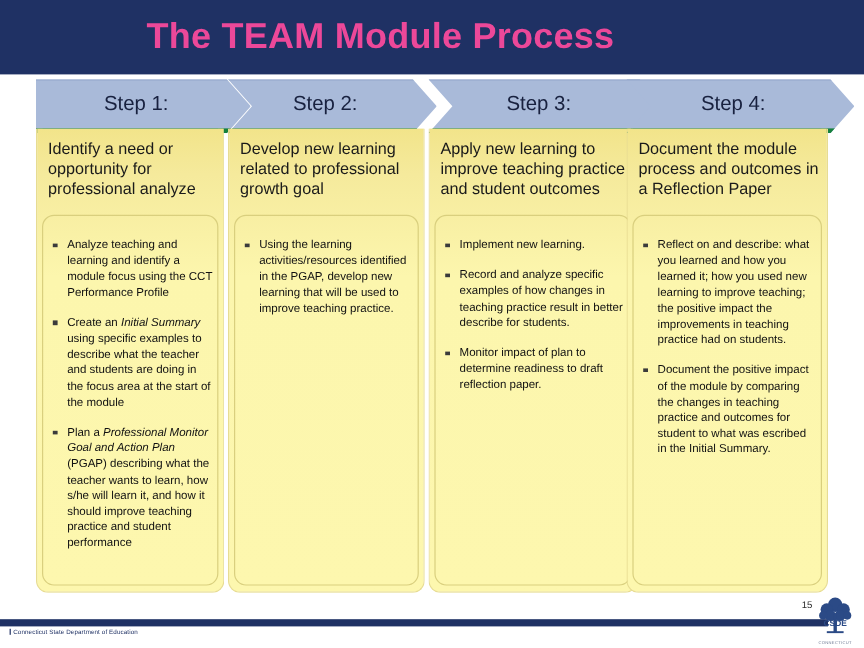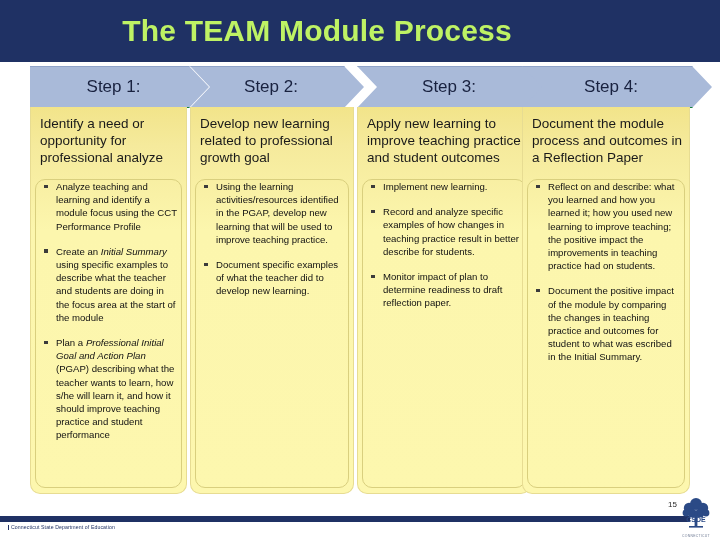--- a/index.html
+++ b/index.html
@@ -29,7 +29,7 @@
     width: 634px;
     line-height: 62px;
     text-align: center;
-    color: #bef264;
+    color: #ec4899;
     font-size: 30px;
     font-weight: bold;
     letter-spacing: 0.2px;

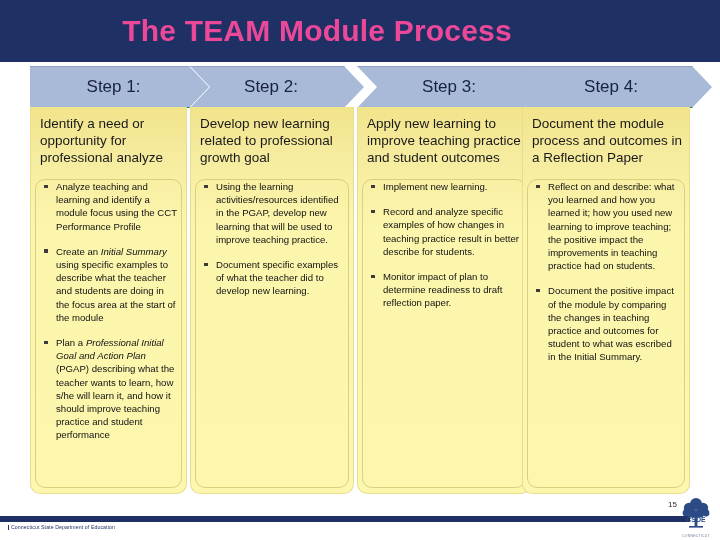--- a/index.html
+++ b/index.html
@@ -58,7 +58,7 @@
     height: 40px;
     background: #a9bad9;
     border-top: 1px solid #8fa3c8;
-    border-bottom: 1px solid #15803d;
+    border-bottom: 4px solid #15803d;
   }
   .chevron.first {
     clip-path: polygon(0 0, calc(100% - 20px) 0, 100% 50%, calc(100% - 20px) 100%, 0 100%);

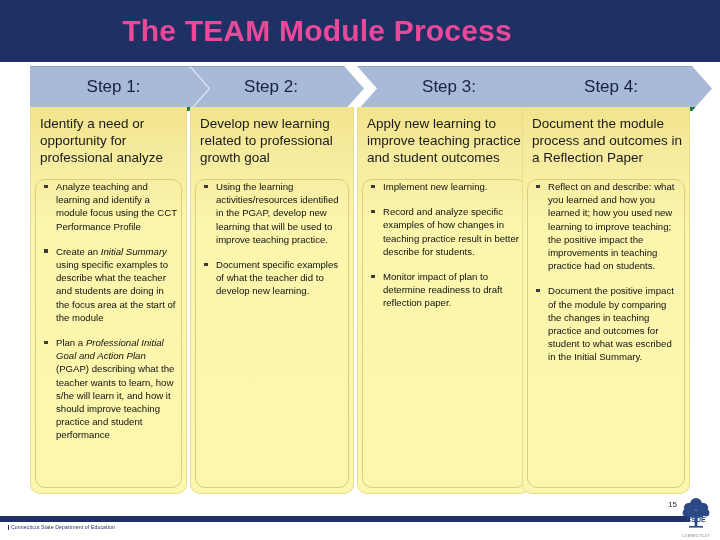--- a/index.html
+++ b/index.html
@@ -114,7 +114,7 @@
     border-radius: 10px;
     background: transparent;
     box-sizing: border-box;
-    padding: 0 4px 4px 4px;
+    padding: 18px 4px 4px 4px;
   }
 
   ul.bullets {

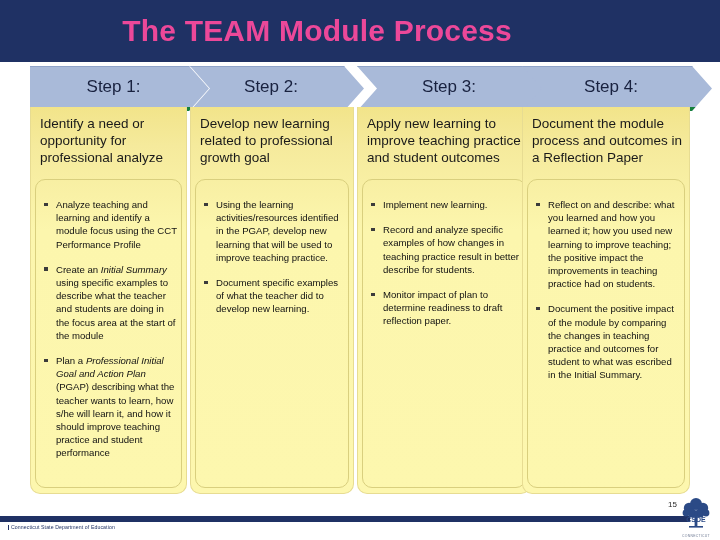--- a/index.html
+++ b/index.html
@@ -227,7 +227,6 @@
         <div class="bullet-box">
           <ul class="bullets">
             <li><span>Using the learning activities/resources identified in the PGAP, develop new learning that will be used to improve teaching practice.</span></li>
-            <li><span>Document specific examples of what the teacher did to develop new learning.</span></li>
           </ul>
         </div>
       </div>

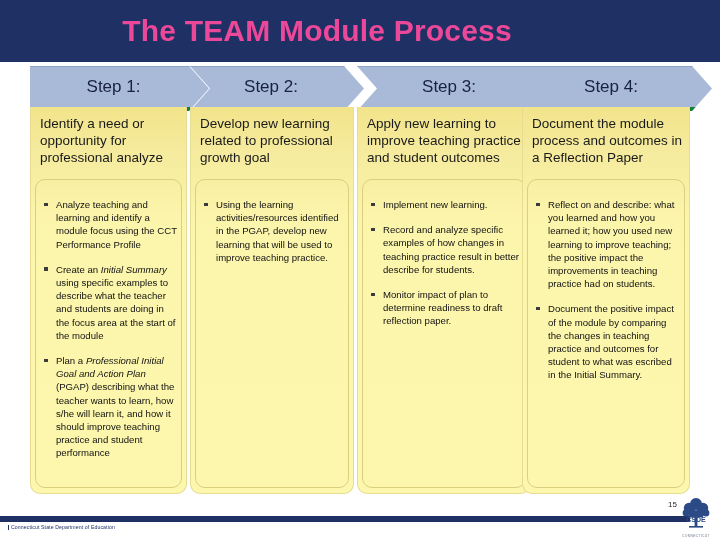--- a/index.html
+++ b/index.html
@@ -213,7 +213,7 @@
           <ul class="bullets">
             <li><span>Analyze teaching and learning and identify a module focus  using the CCT Performance Profile</span></li>
             <li><span>Create an </span><i>Initial Summary</i><span> using specific examples to describe what the teacher and students are doing in the focus area at the start of the module</span></li>
-            <li><span>Plan a </span><i>Professional Initial Goal and Action Plan</i><span> (PGAP) describing what the teacher wants to learn, how s/he will learn it, and how it should improve teaching practice and student performance</span></li>
+            <li><span>Plan a </span><i>Professional Monitor Goal and Action Plan</i><span> (PGAP) describing what the teacher wants to learn, how s/he will learn it, and how it should improve teaching practice and student performance</span></li>
           </ul>
         </div>
       </div>

